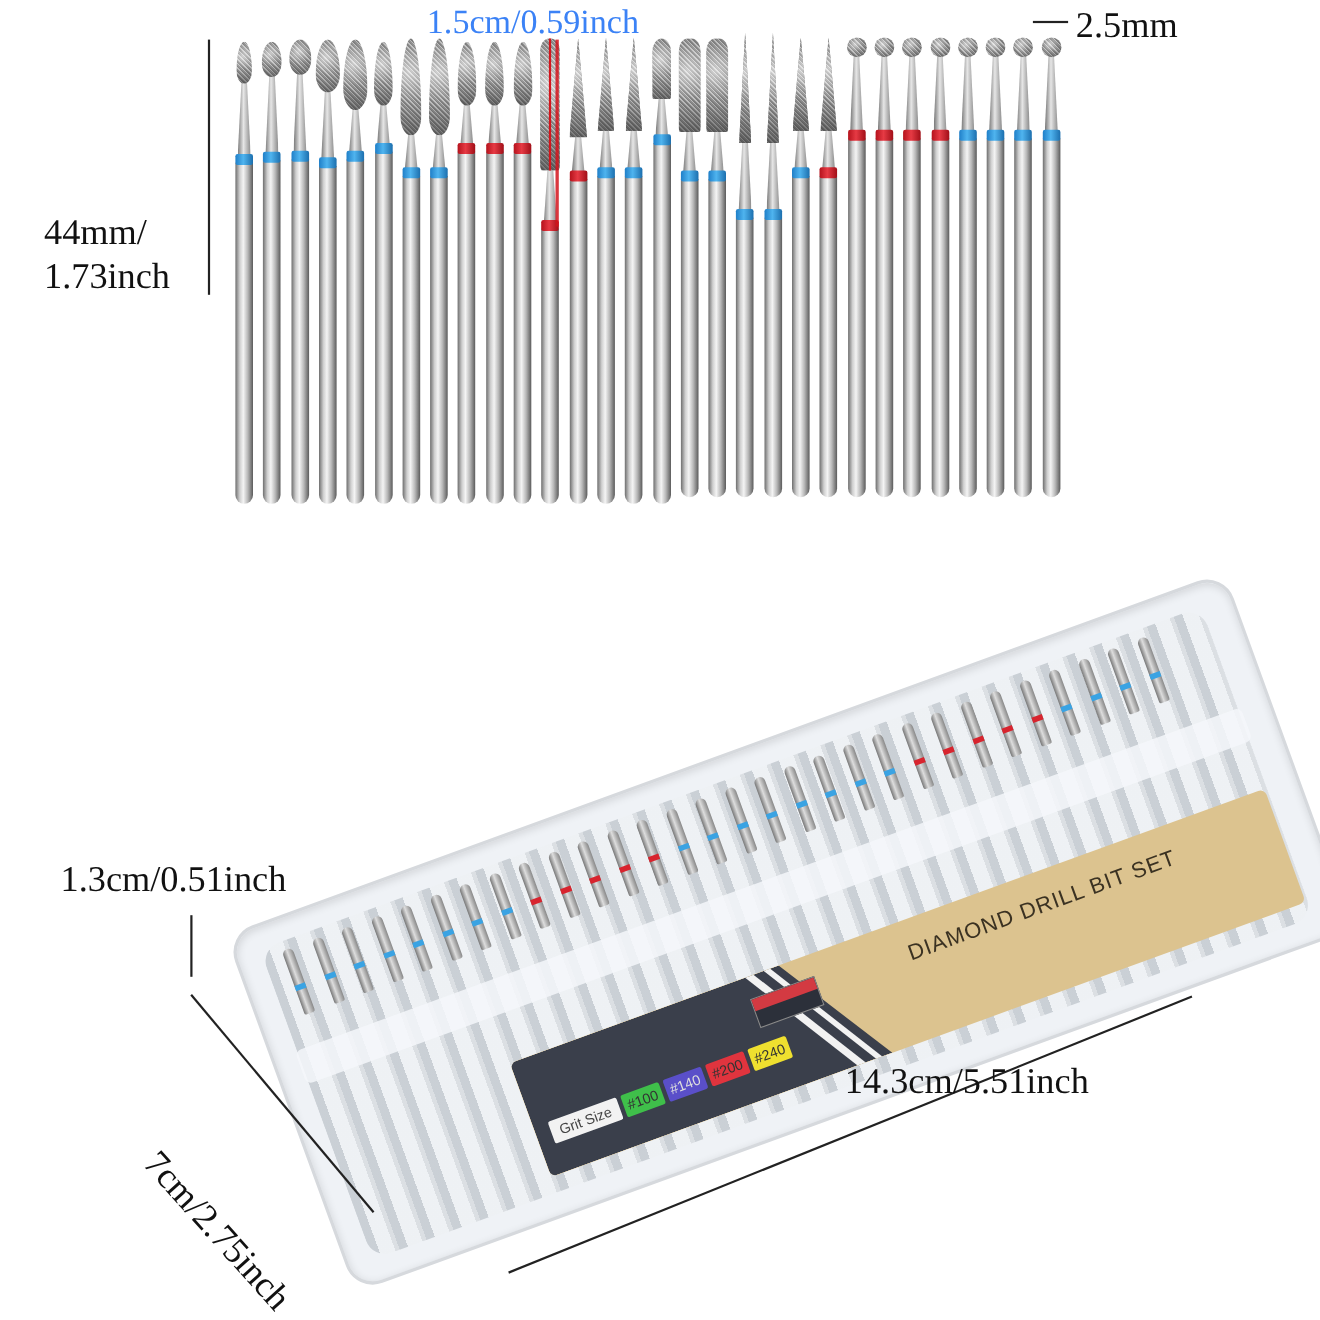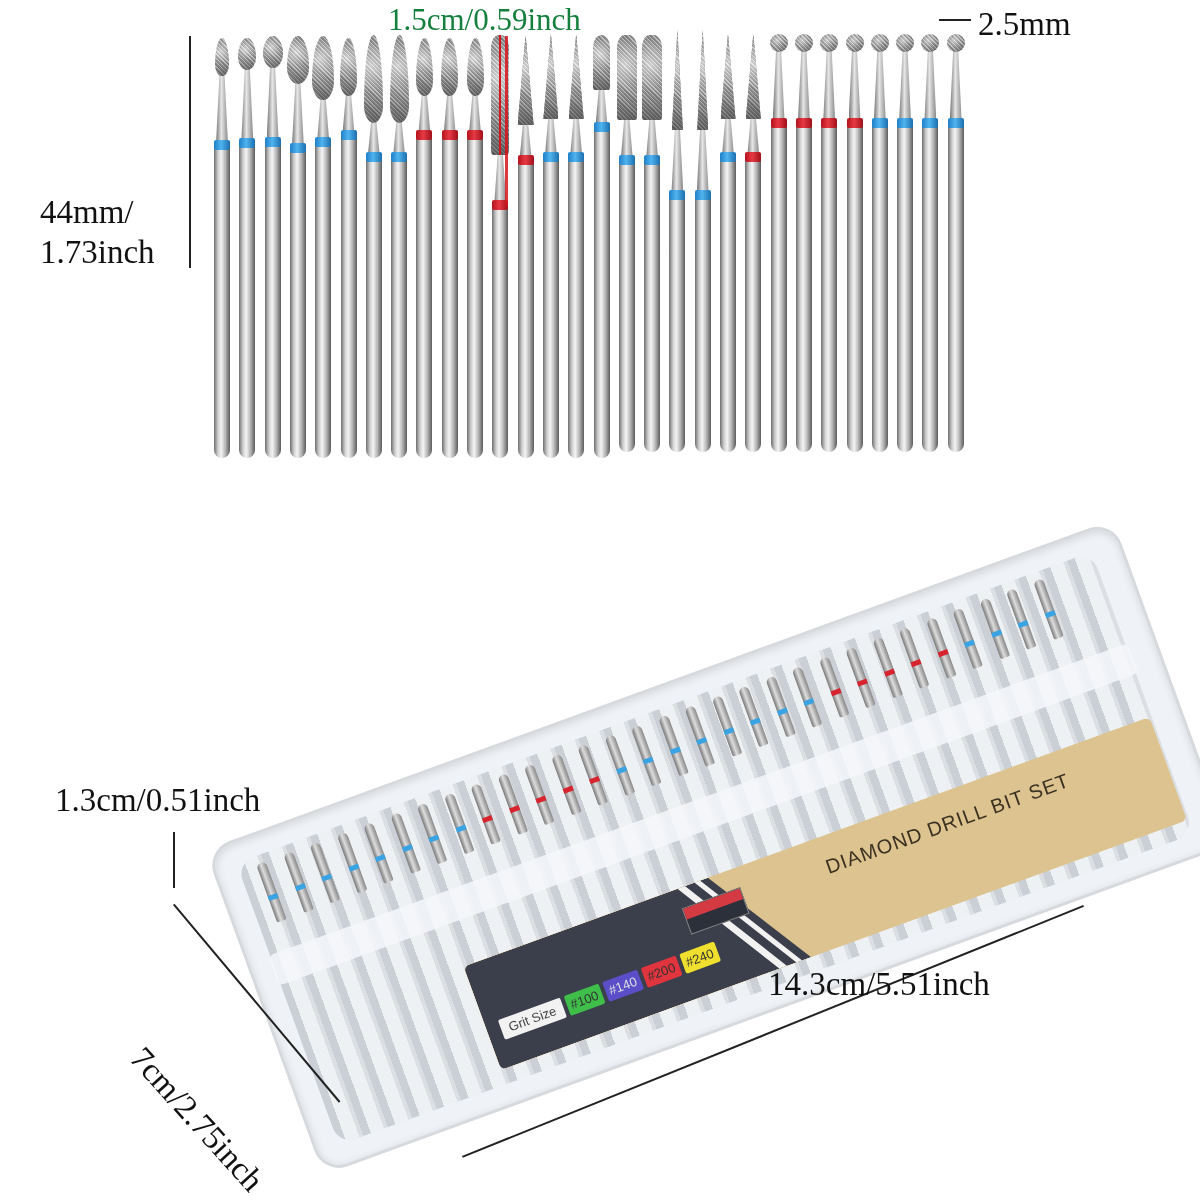--- a/index.html
+++ b/index.html
@@ -5,7 +5,7 @@
   html, body { margin:0; padding:0; background:#ffffff; }
   body { width:1200px; height:1200px; position:relative; overflow:hidden; font-family:"Liberation Serif","DejaVu Serif",serif; }
   .label { position:absolute; color:#111; font-size:33px; line-height:1.15; white-space:nowrap; }
-  .label.red { color:#15803d; }
+  .label.red { color:#3b82f6; }
   .dimline { position:absolute; background:#222; }
   #bits { position:absolute; left:0; top:0; width:1200px; height:480px; }
   .bit { position:absolute; top:0; width:22px; height:470px; }

